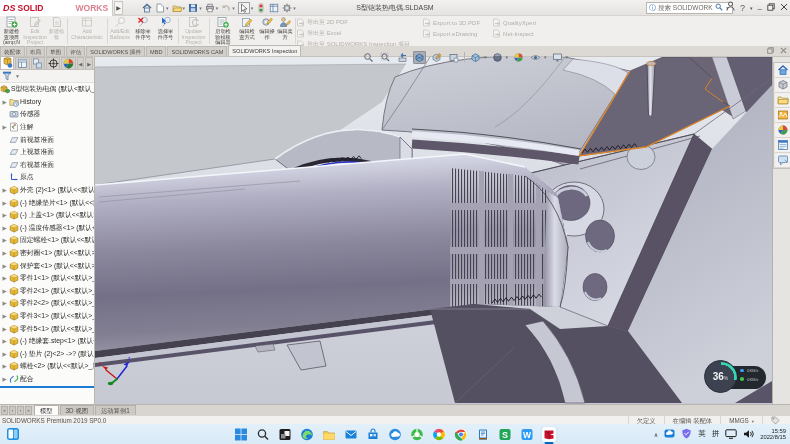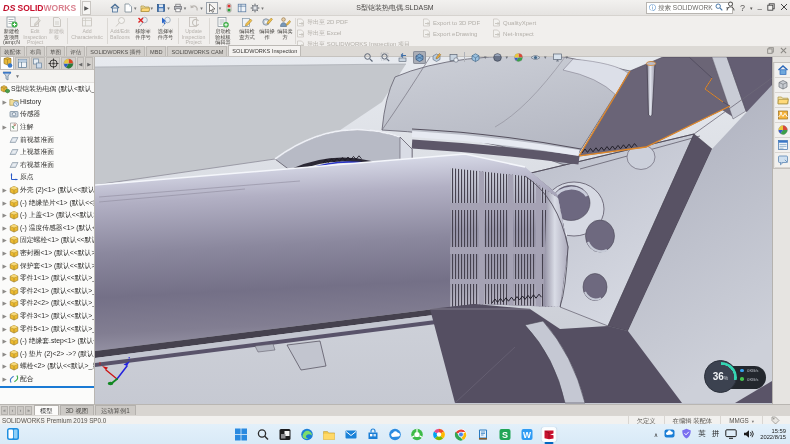--- a/index.html
+++ b/index.html
@@ -16,7 +16,7 @@
              background:#fff; border-right:1px solid #d0cdc9; }
   .sw-logo .ds { color:#c00f2d; font-weight:bold; font-style:italic; font-size:9px; margin-right:2px;}
   .sw-logo .sw-word { color:#c8102e; font-weight:bold; font-size:8.5px; letter-spacing:0; }
-  .sw-logo .sw-word .lite { color:#d9818f; font-weight:bold; }
+  .sw-logo .sw-word .lite { color:#d9818f; font-weight:bold;padding-left:32px; }
   .flyout-btn { width:9px; height:14px; margin-left:1px; border:1px solid #c9c6c2; background:#f6f5f3;
                 display:flex; align-items:center; justify-content:center; font-size:6px; color:#555; }
   .qat { display:flex; align-items:center; margin-left:18px; gap:1px; }

